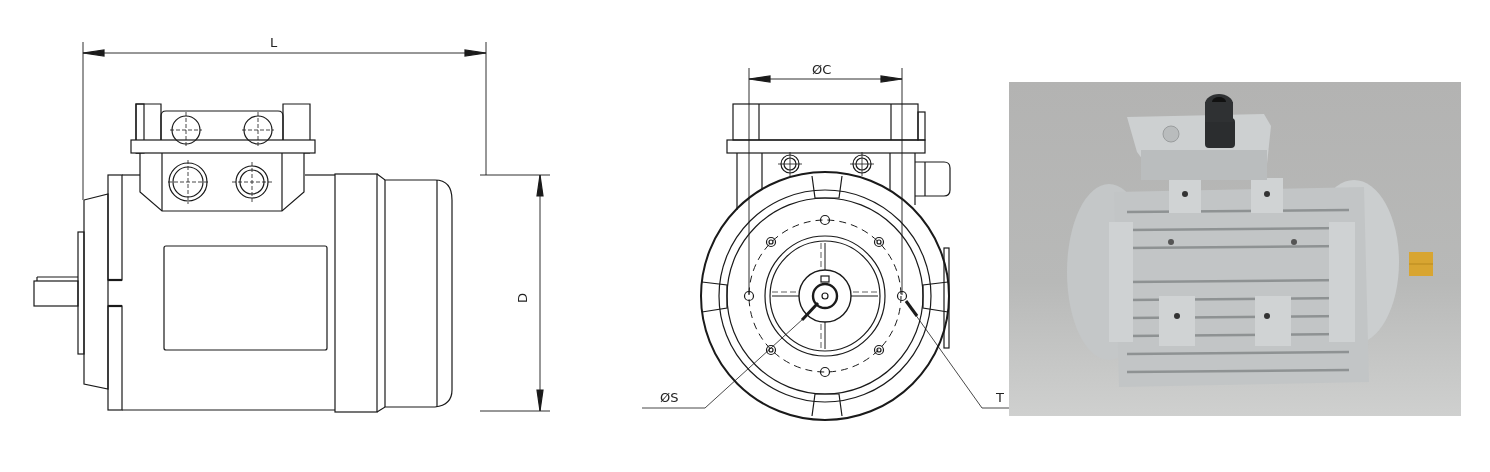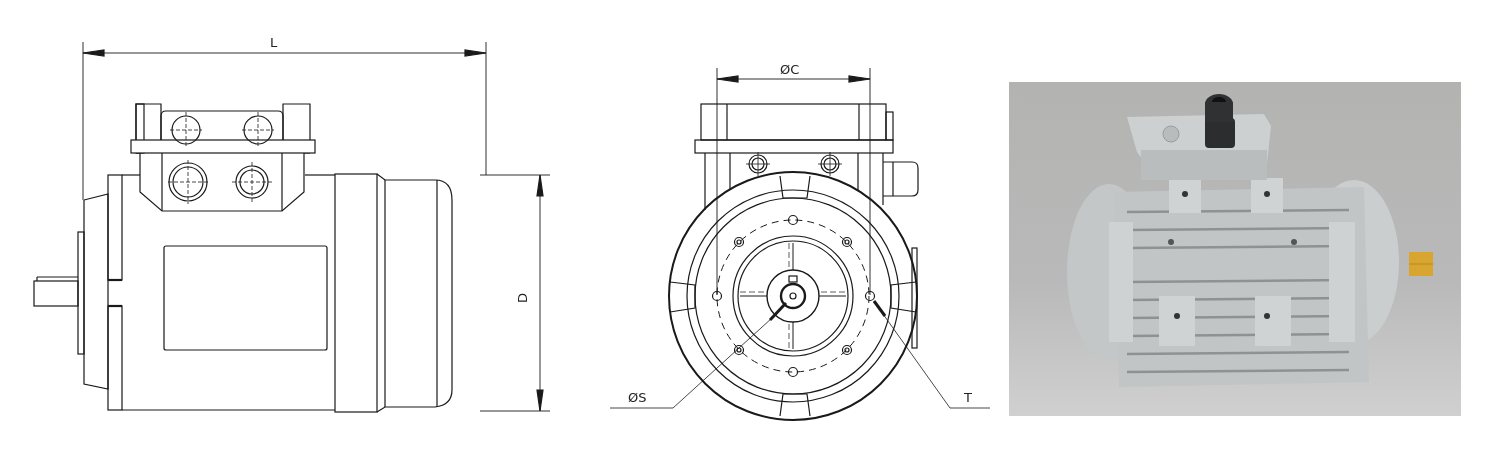--- a/index.html
+++ b/index.html
@@ -6,7 +6,7 @@
     body { width: 1490px; height: 472px; position: relative; overflow: hidden; font-family: "DejaVu Sans", sans-serif; }
     .panel { position: absolute; }
     #side-view { left: 0; top: 0; width: 560px; height: 472px; }
-    #front-view { left: 600px; top: 40px; width: 400px; height: 400px; }
+    #front-view { left: 632px; top: 40px; width: 400px; height: 400px; }
     #photo { left: 1009px; top: 82px; width: 452px; height: 334px; background: linear-gradient(#b3b3b2 0%, #b8b9b8 60%, #cfd0cf 100%); }
     svg { display: block; }
     .dim-label { font-family: "DejaVu Sans", sans-serif; font-size: 13px; fill: #222; }

